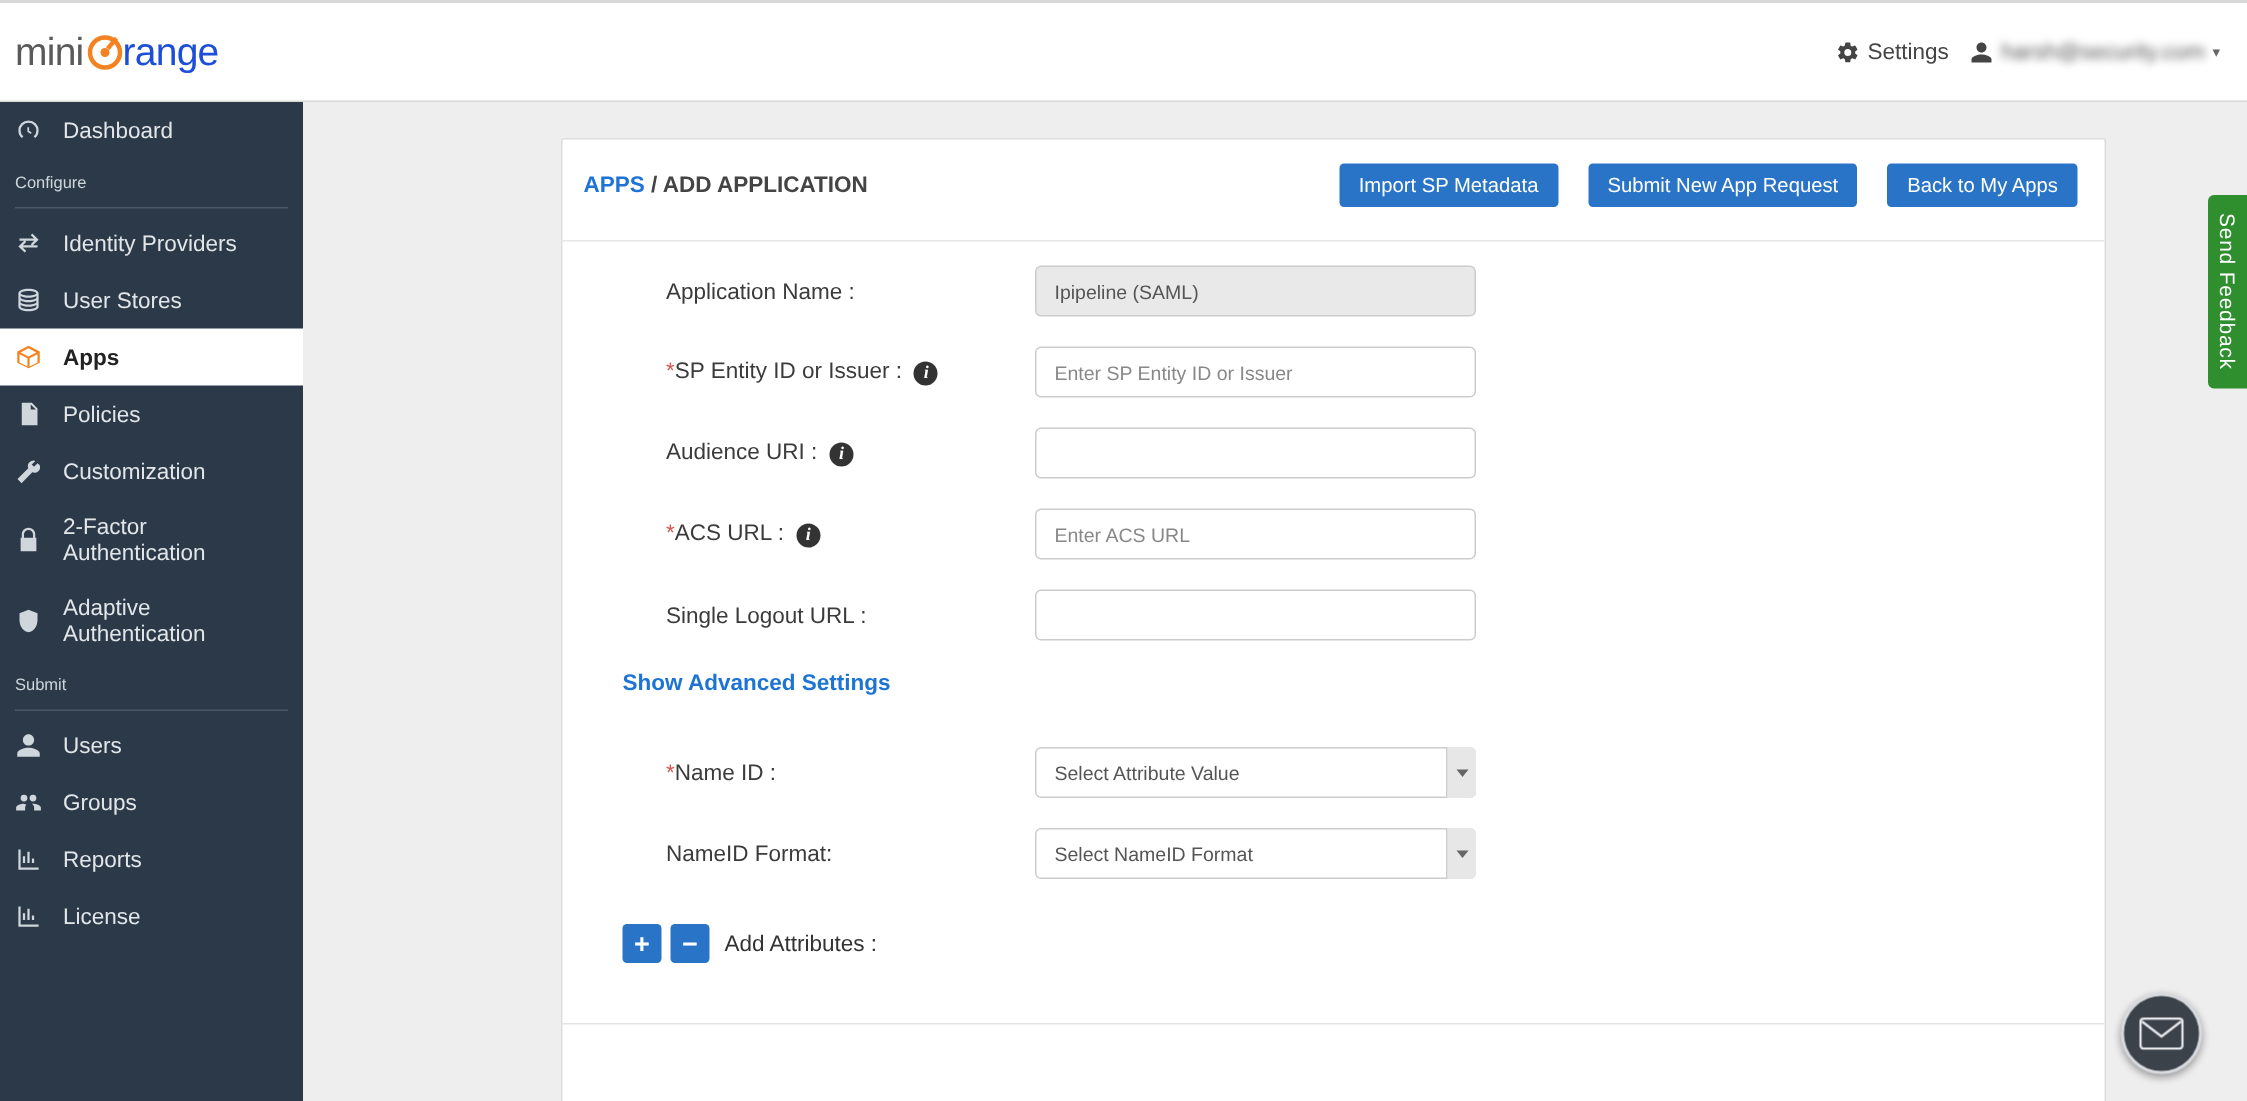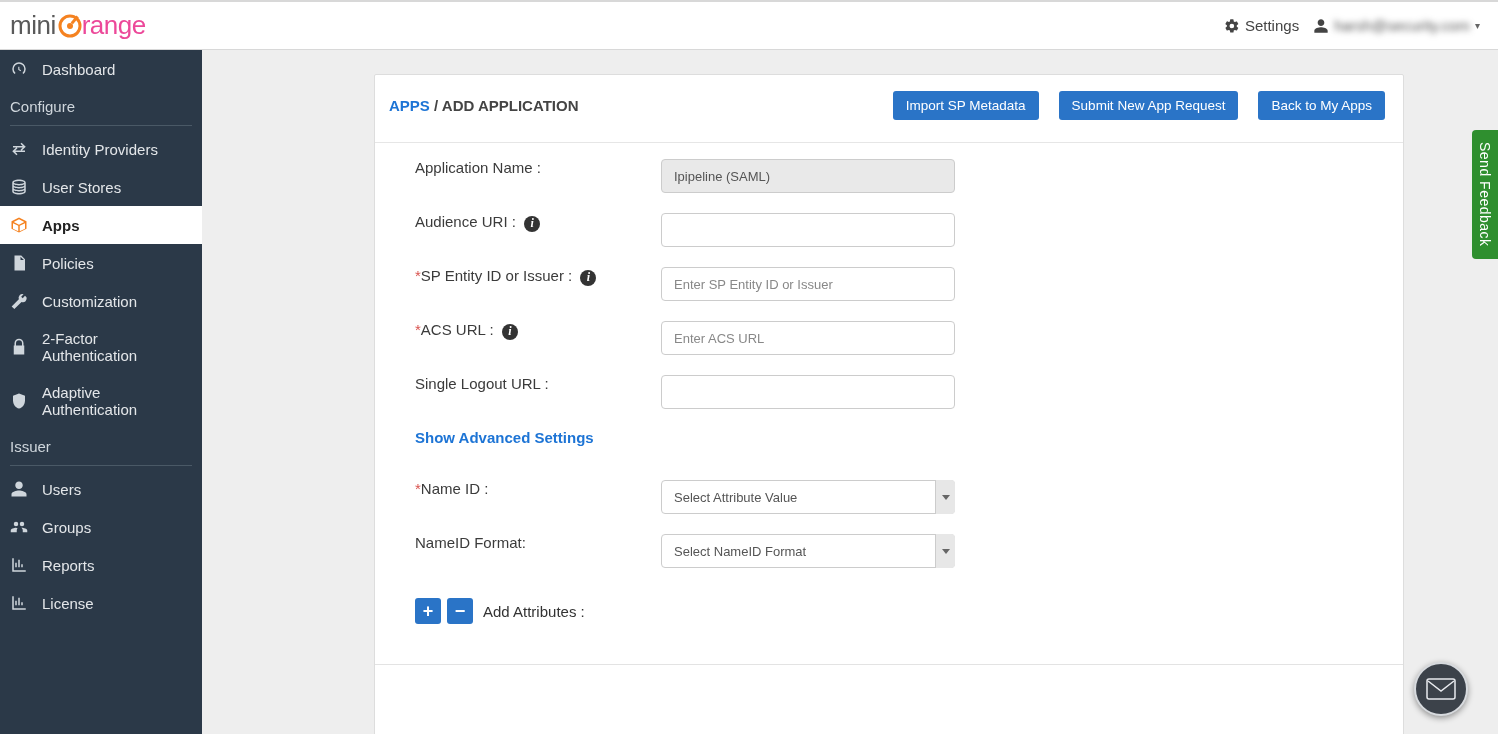--- a/index.html
+++ b/index.html
@@ -16,7 +16,7 @@
 
   
   .topbar {
-    height: 50px;
+    height: 68px;
     border-top: 2px solid #d8d8d8;
     border-bottom: 1px solid #d8d8d8;
     display: flex;

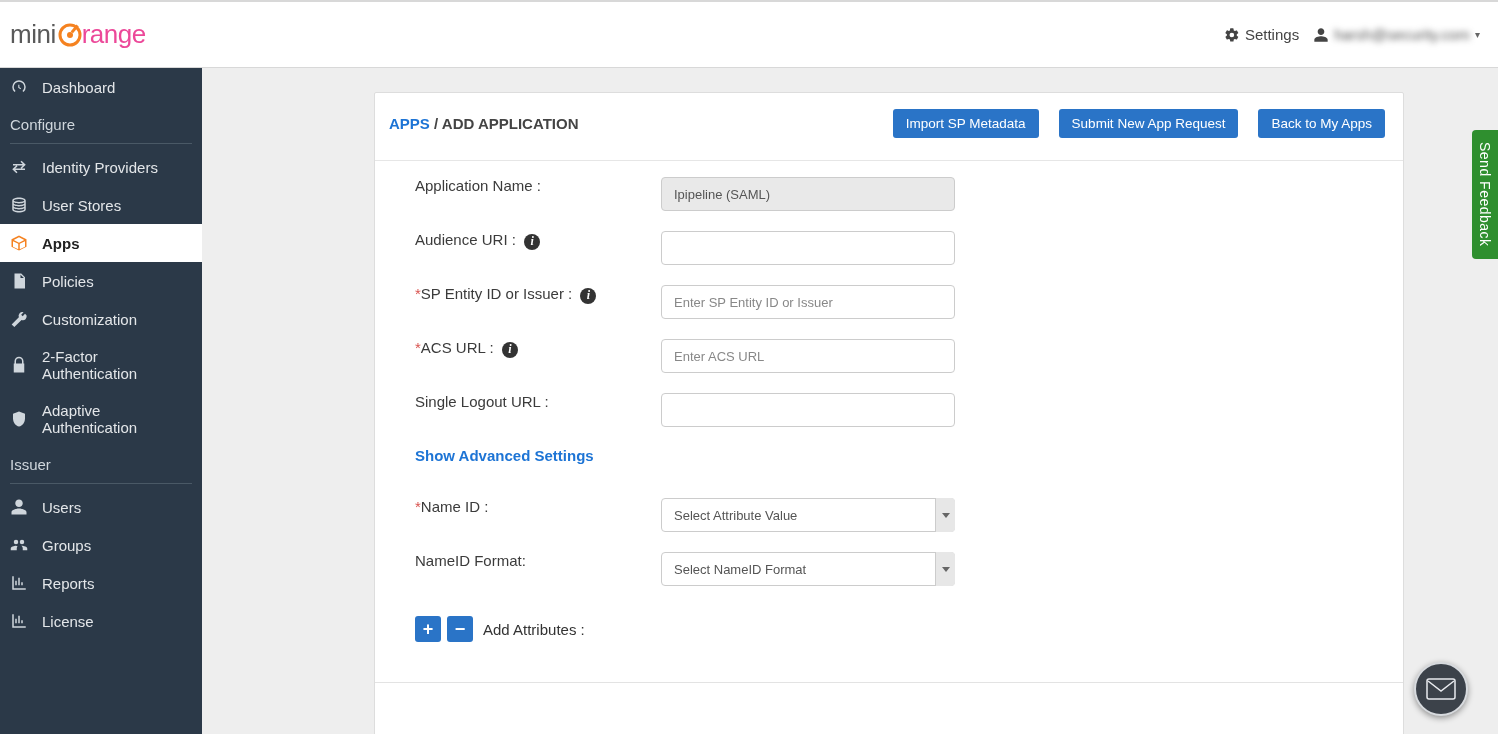--- a/index.html
+++ b/index.html
@@ -305,7 +305,7 @@
         <circle cx="13" cy="13" r="3" fill="#f58220"></circle>
         <rect x="16" y="2" width="3" height="9" fill="#f58220" transform="rotate(40 17 7)"></rect>
       </svg>
-      <span style="color:#ec4899;">range</span>
+      <span style="color:#1d4ed8;">range</span>
   </div>
   <div class="topbar-right">
     <div class="tb-item">

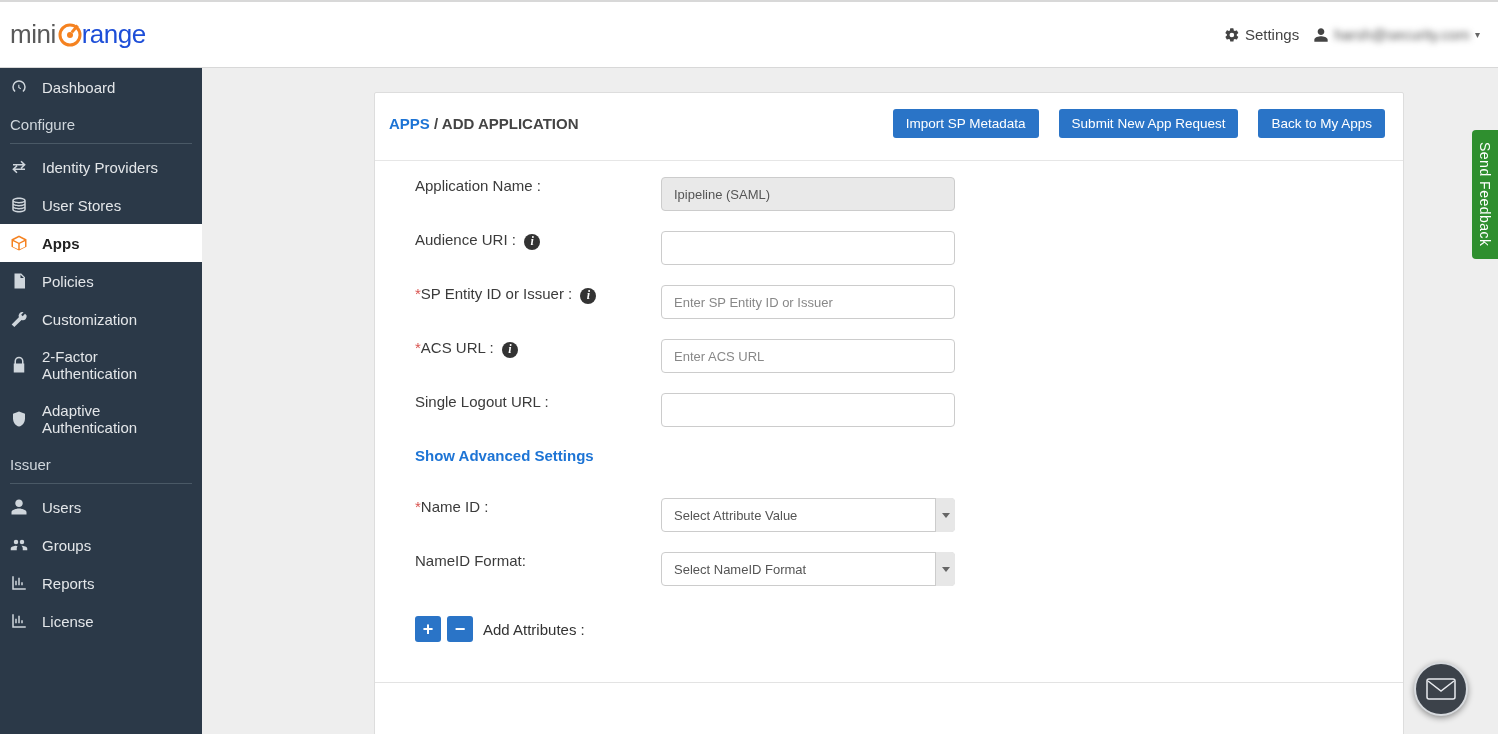--- a/index.html
+++ b/index.html
@@ -93,7 +93,7 @@
   .sidebar .nav-section-label {
     padding: 10px 22px 8px 10px;
     color: #cfd6dc;
-    font-size: 15px;
+    font-size: 11px;
   }
   .sidebar hr {
     border: none;

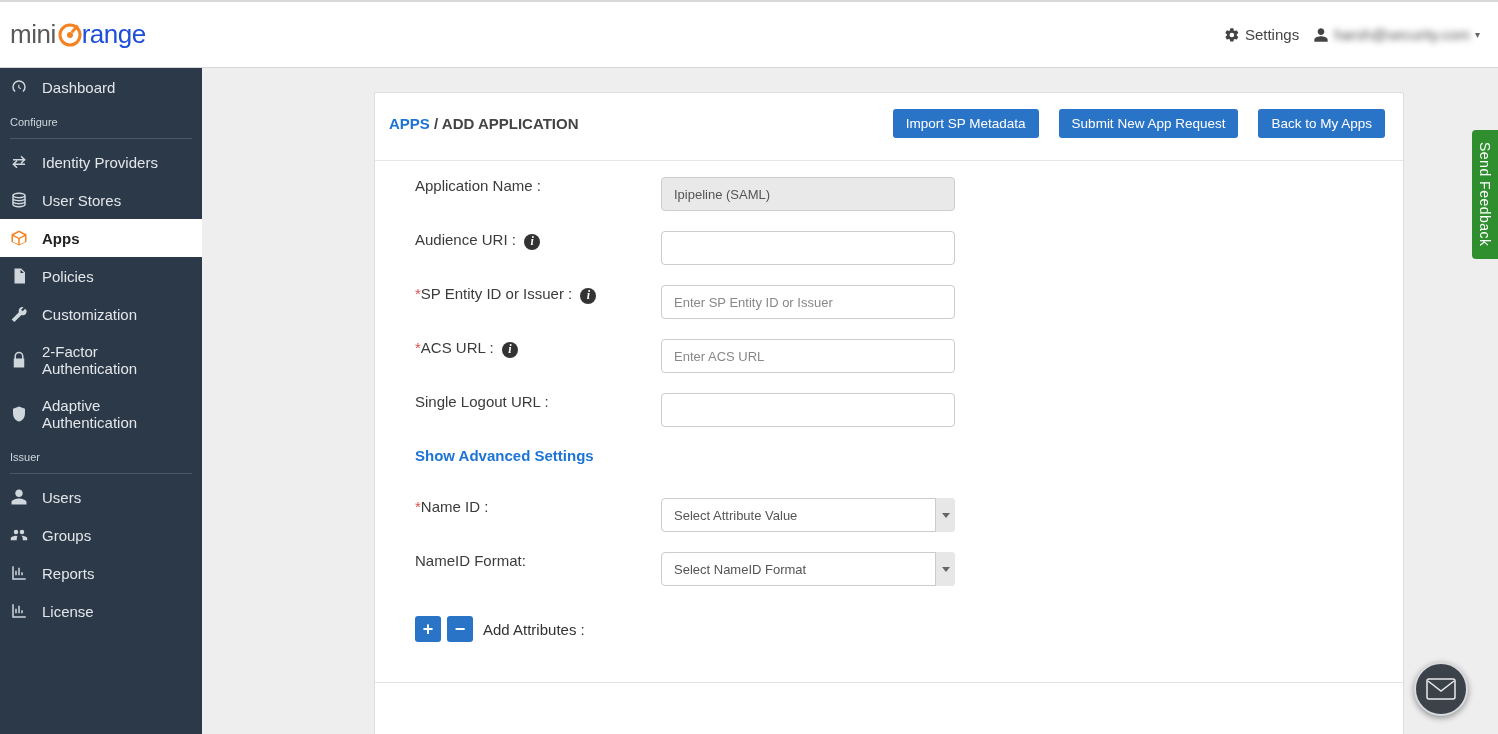--- a/index.html
+++ b/index.html
@@ -150,8 +150,9 @@
 
   .form-row {
     display: flex;
-    align-items: flex-start;
+    align-items: center;
     margin-bottom: 20px;
+    margin-left: 29px;
   }
   .form-label {
     width: 246px;

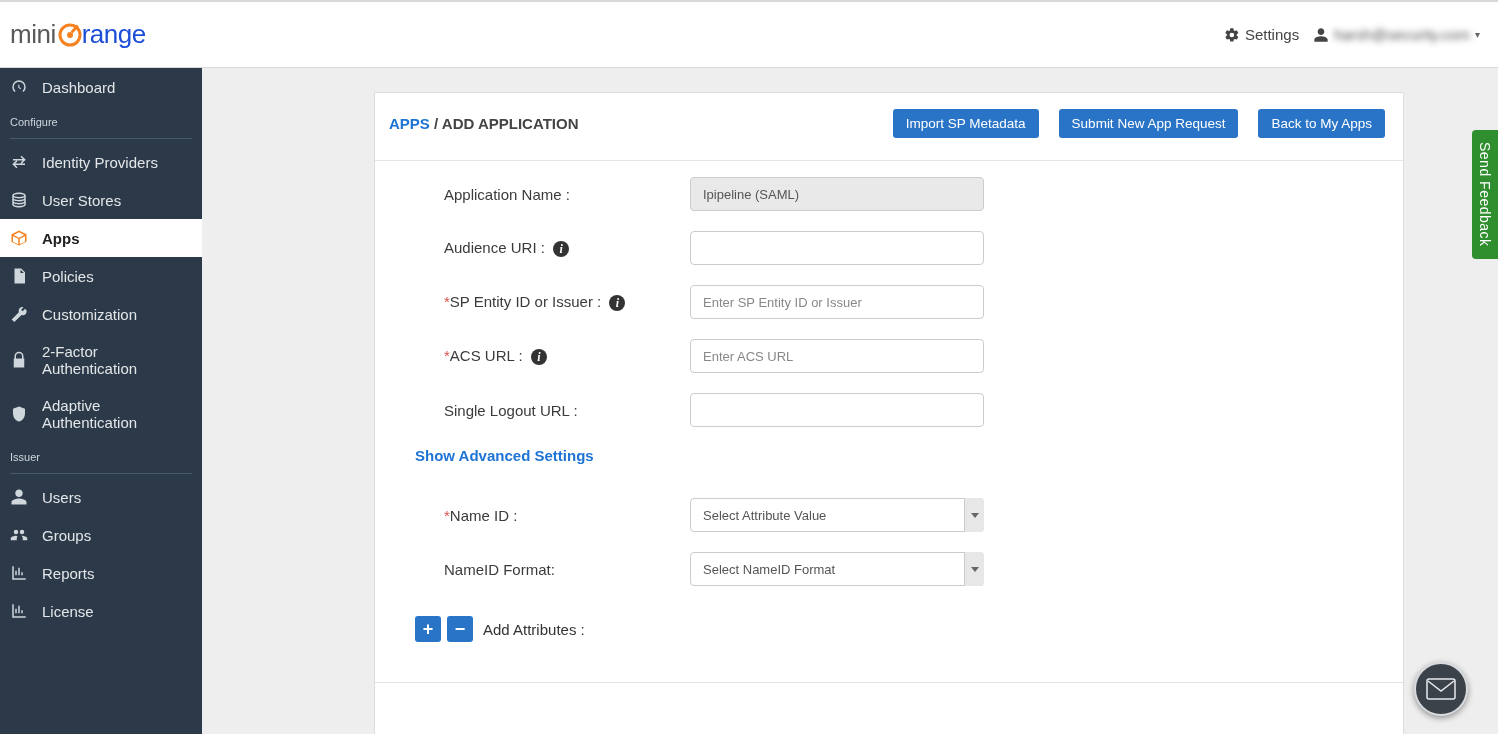--- a/index.html
+++ b/index.html
@@ -428,13 +428,13 @@
 
 
         <div class="form-row">
+          <div class="form-label"><span class="req">*</span><span>SP Entity ID or Issuer :</span> <span class="info-icon">i</span></div>
+          <input class="form-control" placeholder="Enter SP Entity ID or Issuer" style="">
+        </div>
+
+        <div class="form-row">
           <div class="form-label"><span>Audience URI :</span> <span class="info-icon">i</span></div>
           <input class="form-control" value="" style="">
-        </div>
-
-        <div class="form-row">
-          <div class="form-label"><span class="req">*</span><span>SP Entity ID or Issuer :</span> <span class="info-icon">i</span></div>
-          <input class="form-control" placeholder="Enter SP Entity ID or Issuer" style="">
         </div>
 
         <div class="form-row">

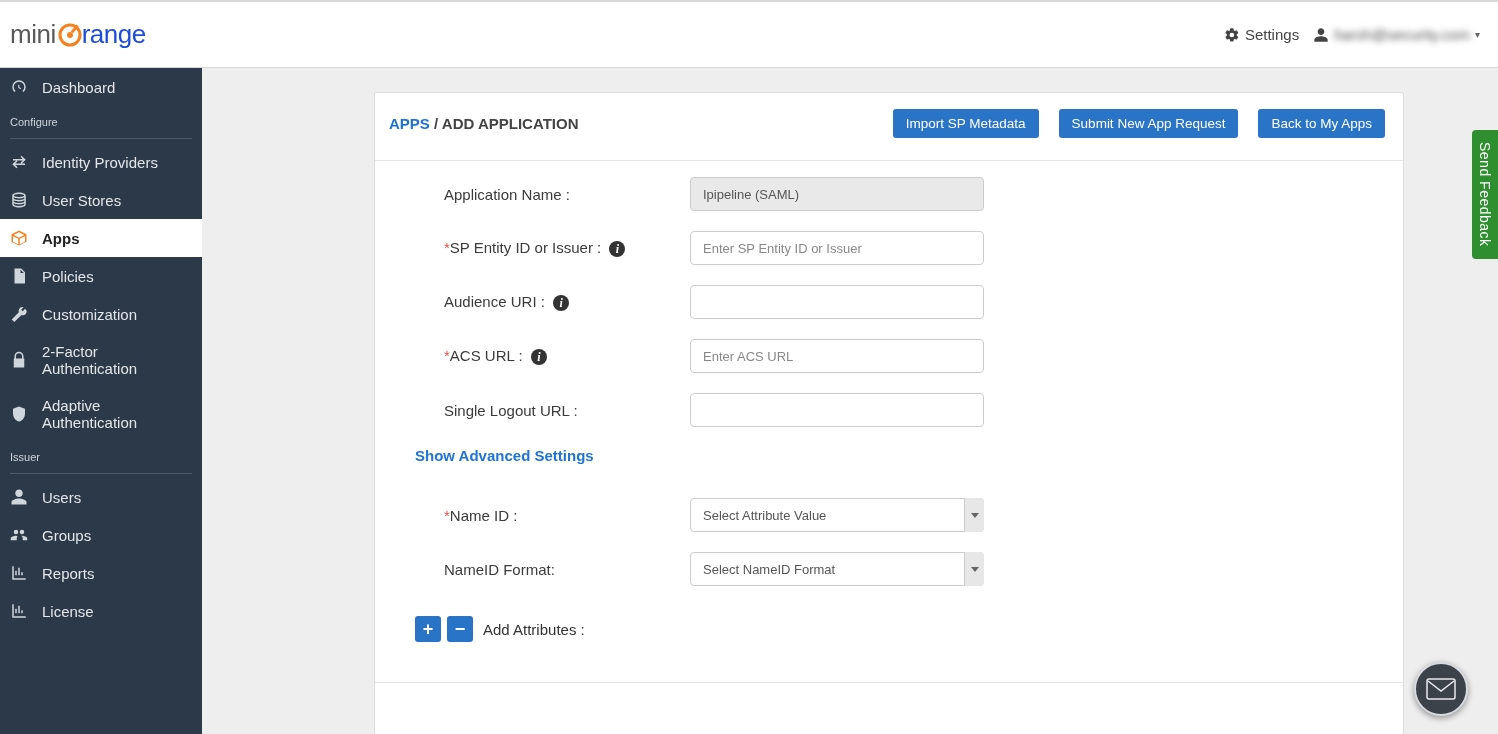--- a/index.html
+++ b/index.html
@@ -378,7 +378,7 @@
         </svg>
       <span>Adaptive Authentication</span>
     </div>
-    <div class="nav-section-label">Issuer</div>
+    <div class="nav-section-label">Submit</div>
     <hr>
     <div class="nav-item">
       <svg viewBox="0 0 24 24">

